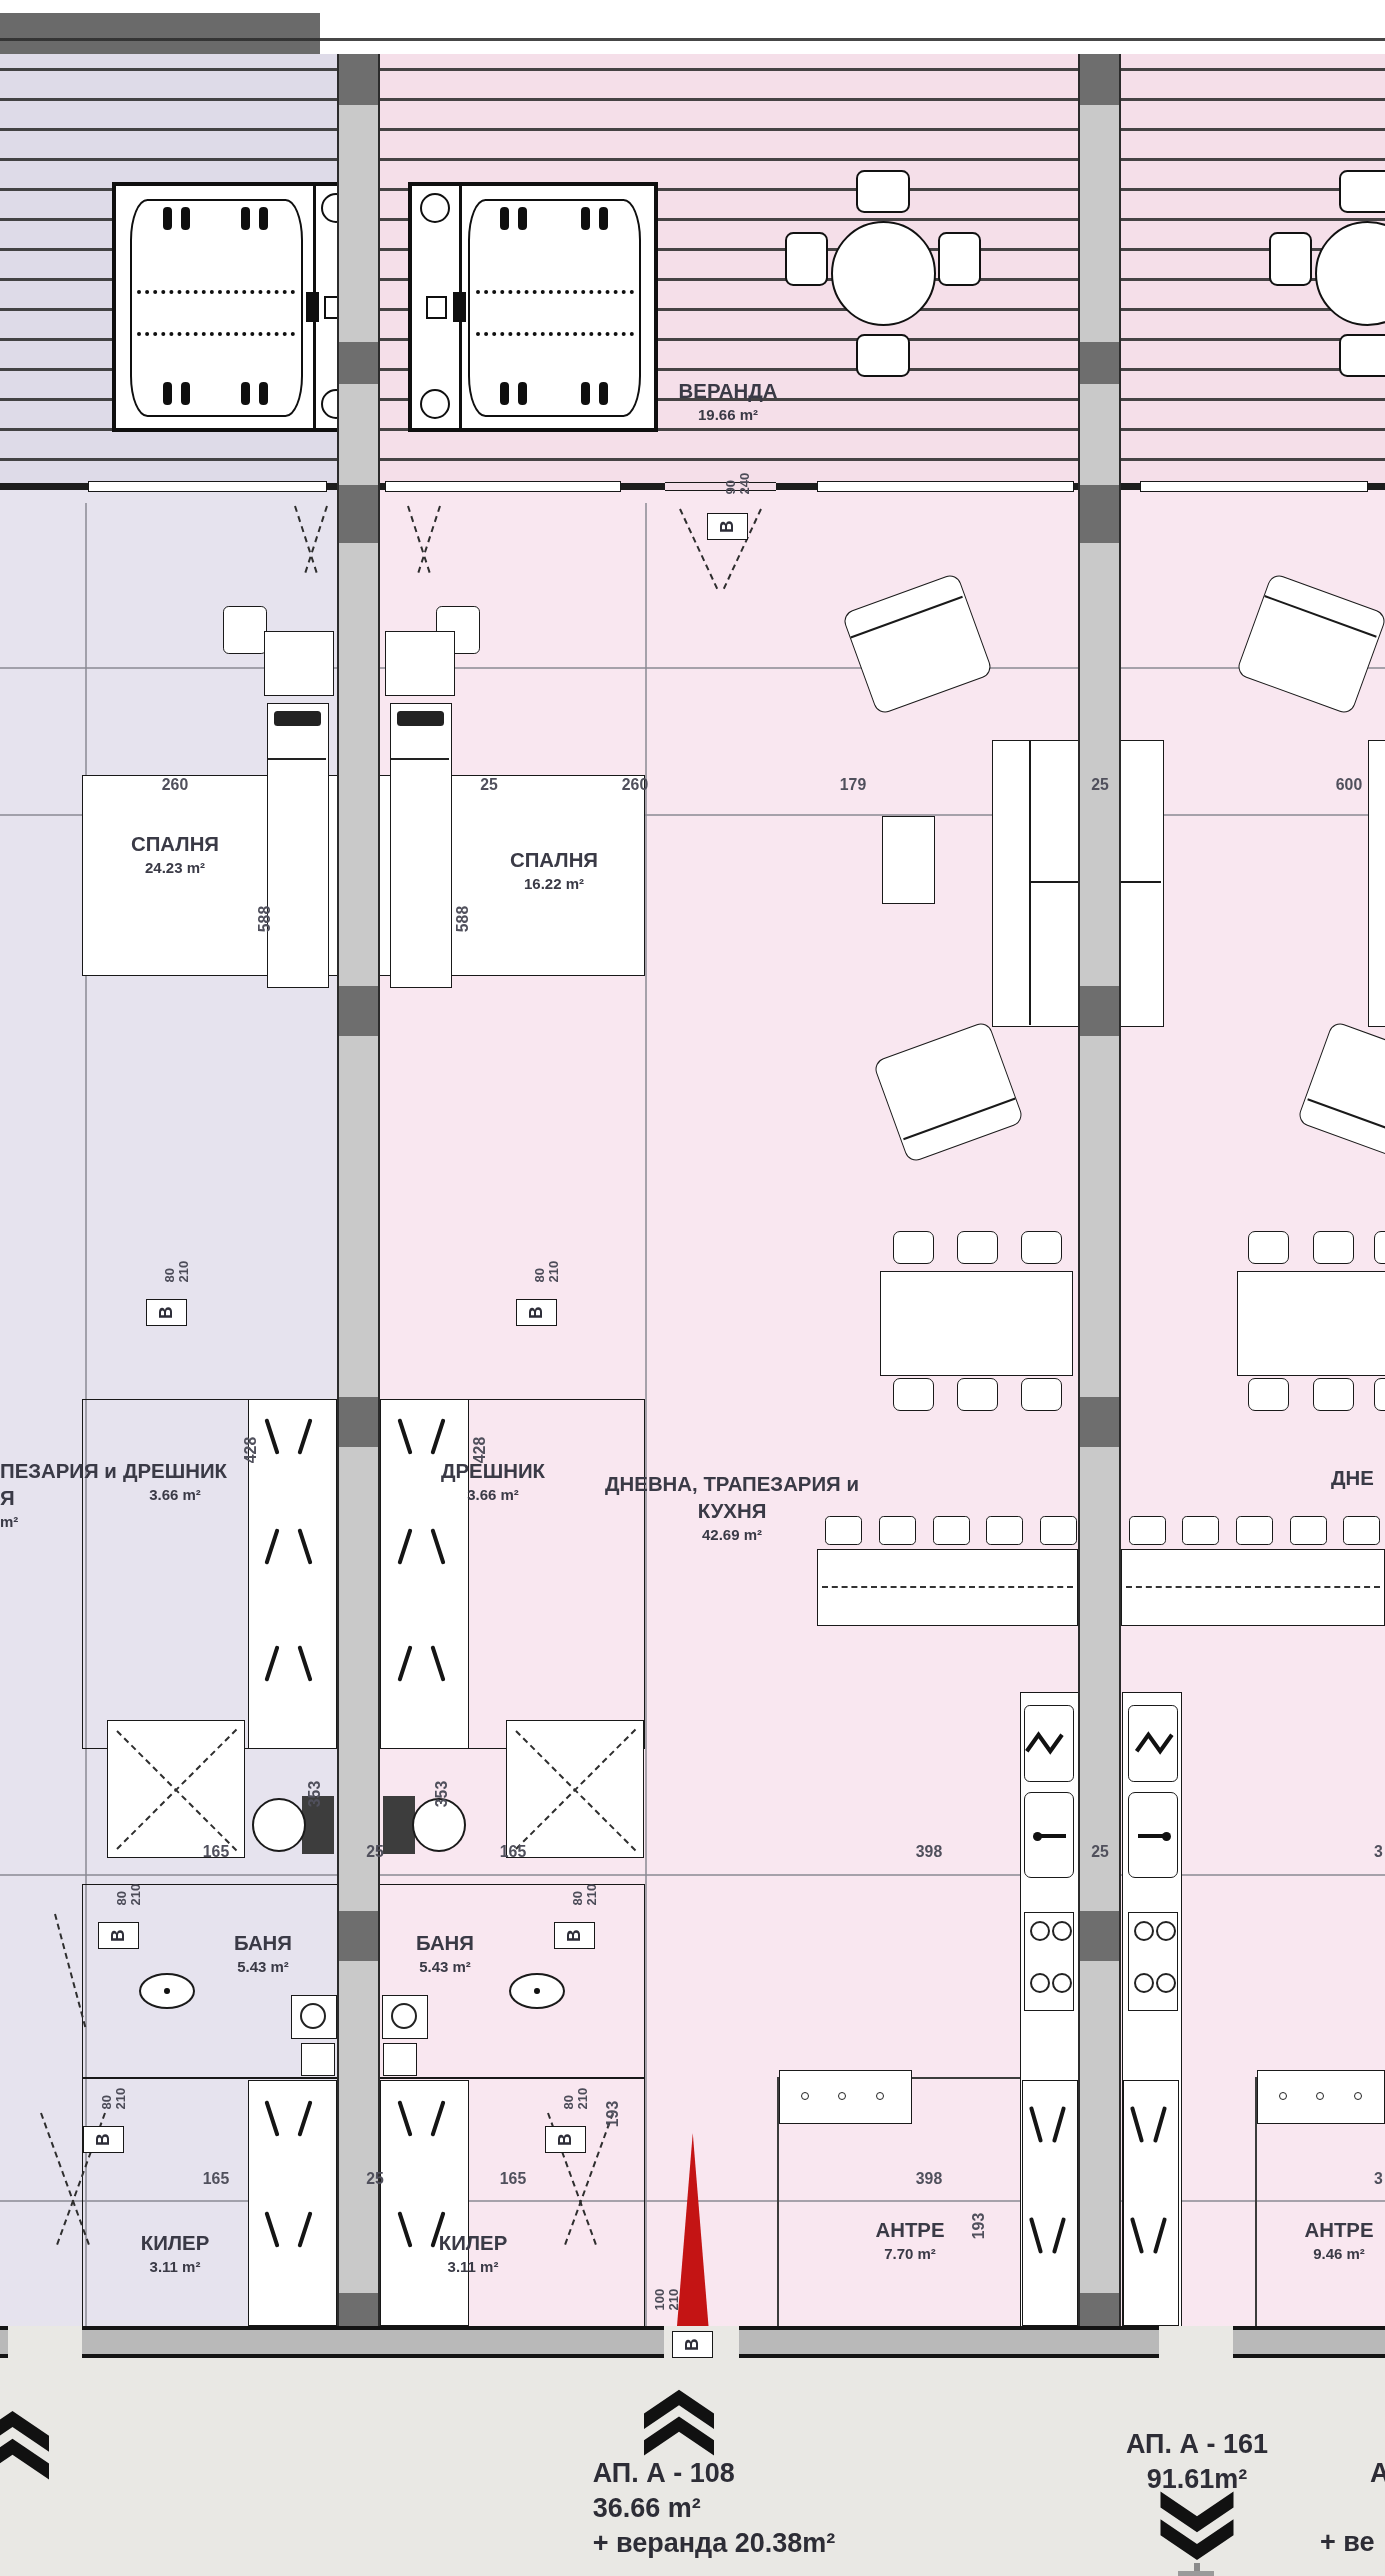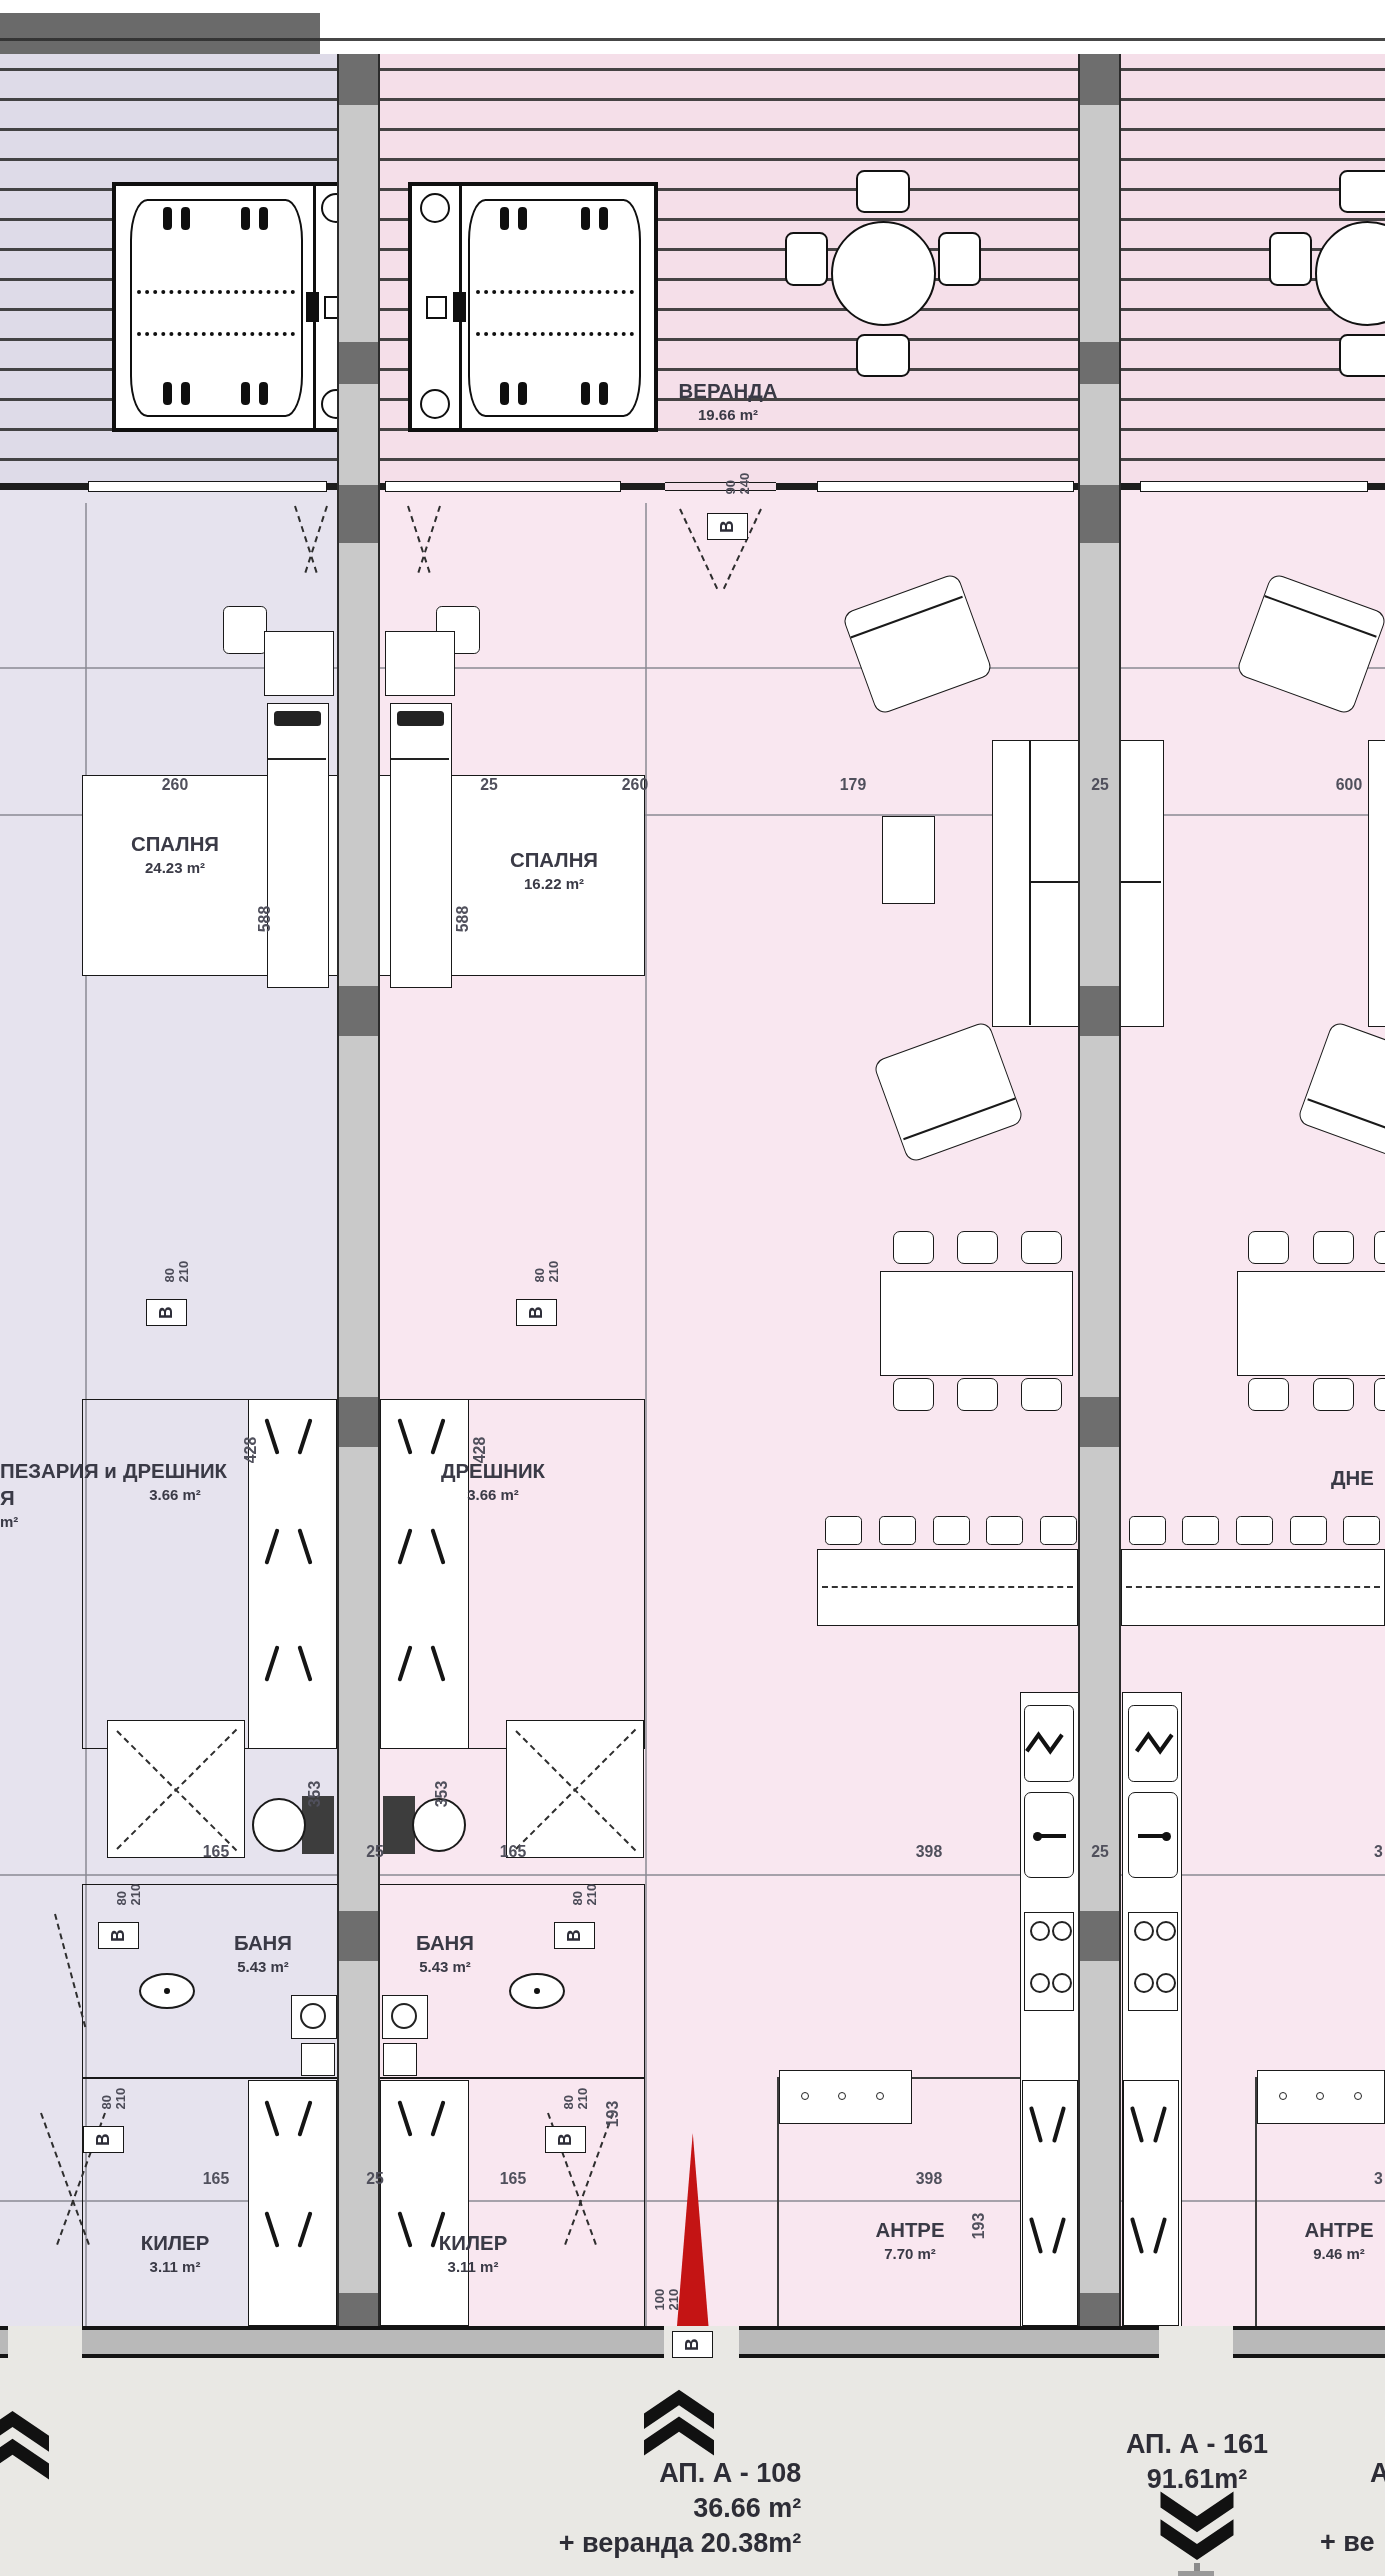--- a/index.html
+++ b/index.html
@@ -413,6 +413,11 @@
     <div>ДРЕШНИК</div>
     <div class="area">3.66 m²</div>
   </div>
+  <div class="abs room-label c" style="left:732px;top:1471px">
+    <div>ДНЕВНА, ТРАПЕЗАРИЯ и</div>
+    <div>КУХНЯ</div>
+    <div class="area">42.69 m²</div>
+  </div>
   <div class="abs room-label" style="left:0;top:1458px;text-align:left">
     <div>ПЕЗАРИЯ и</div>
     <div>Я</div>

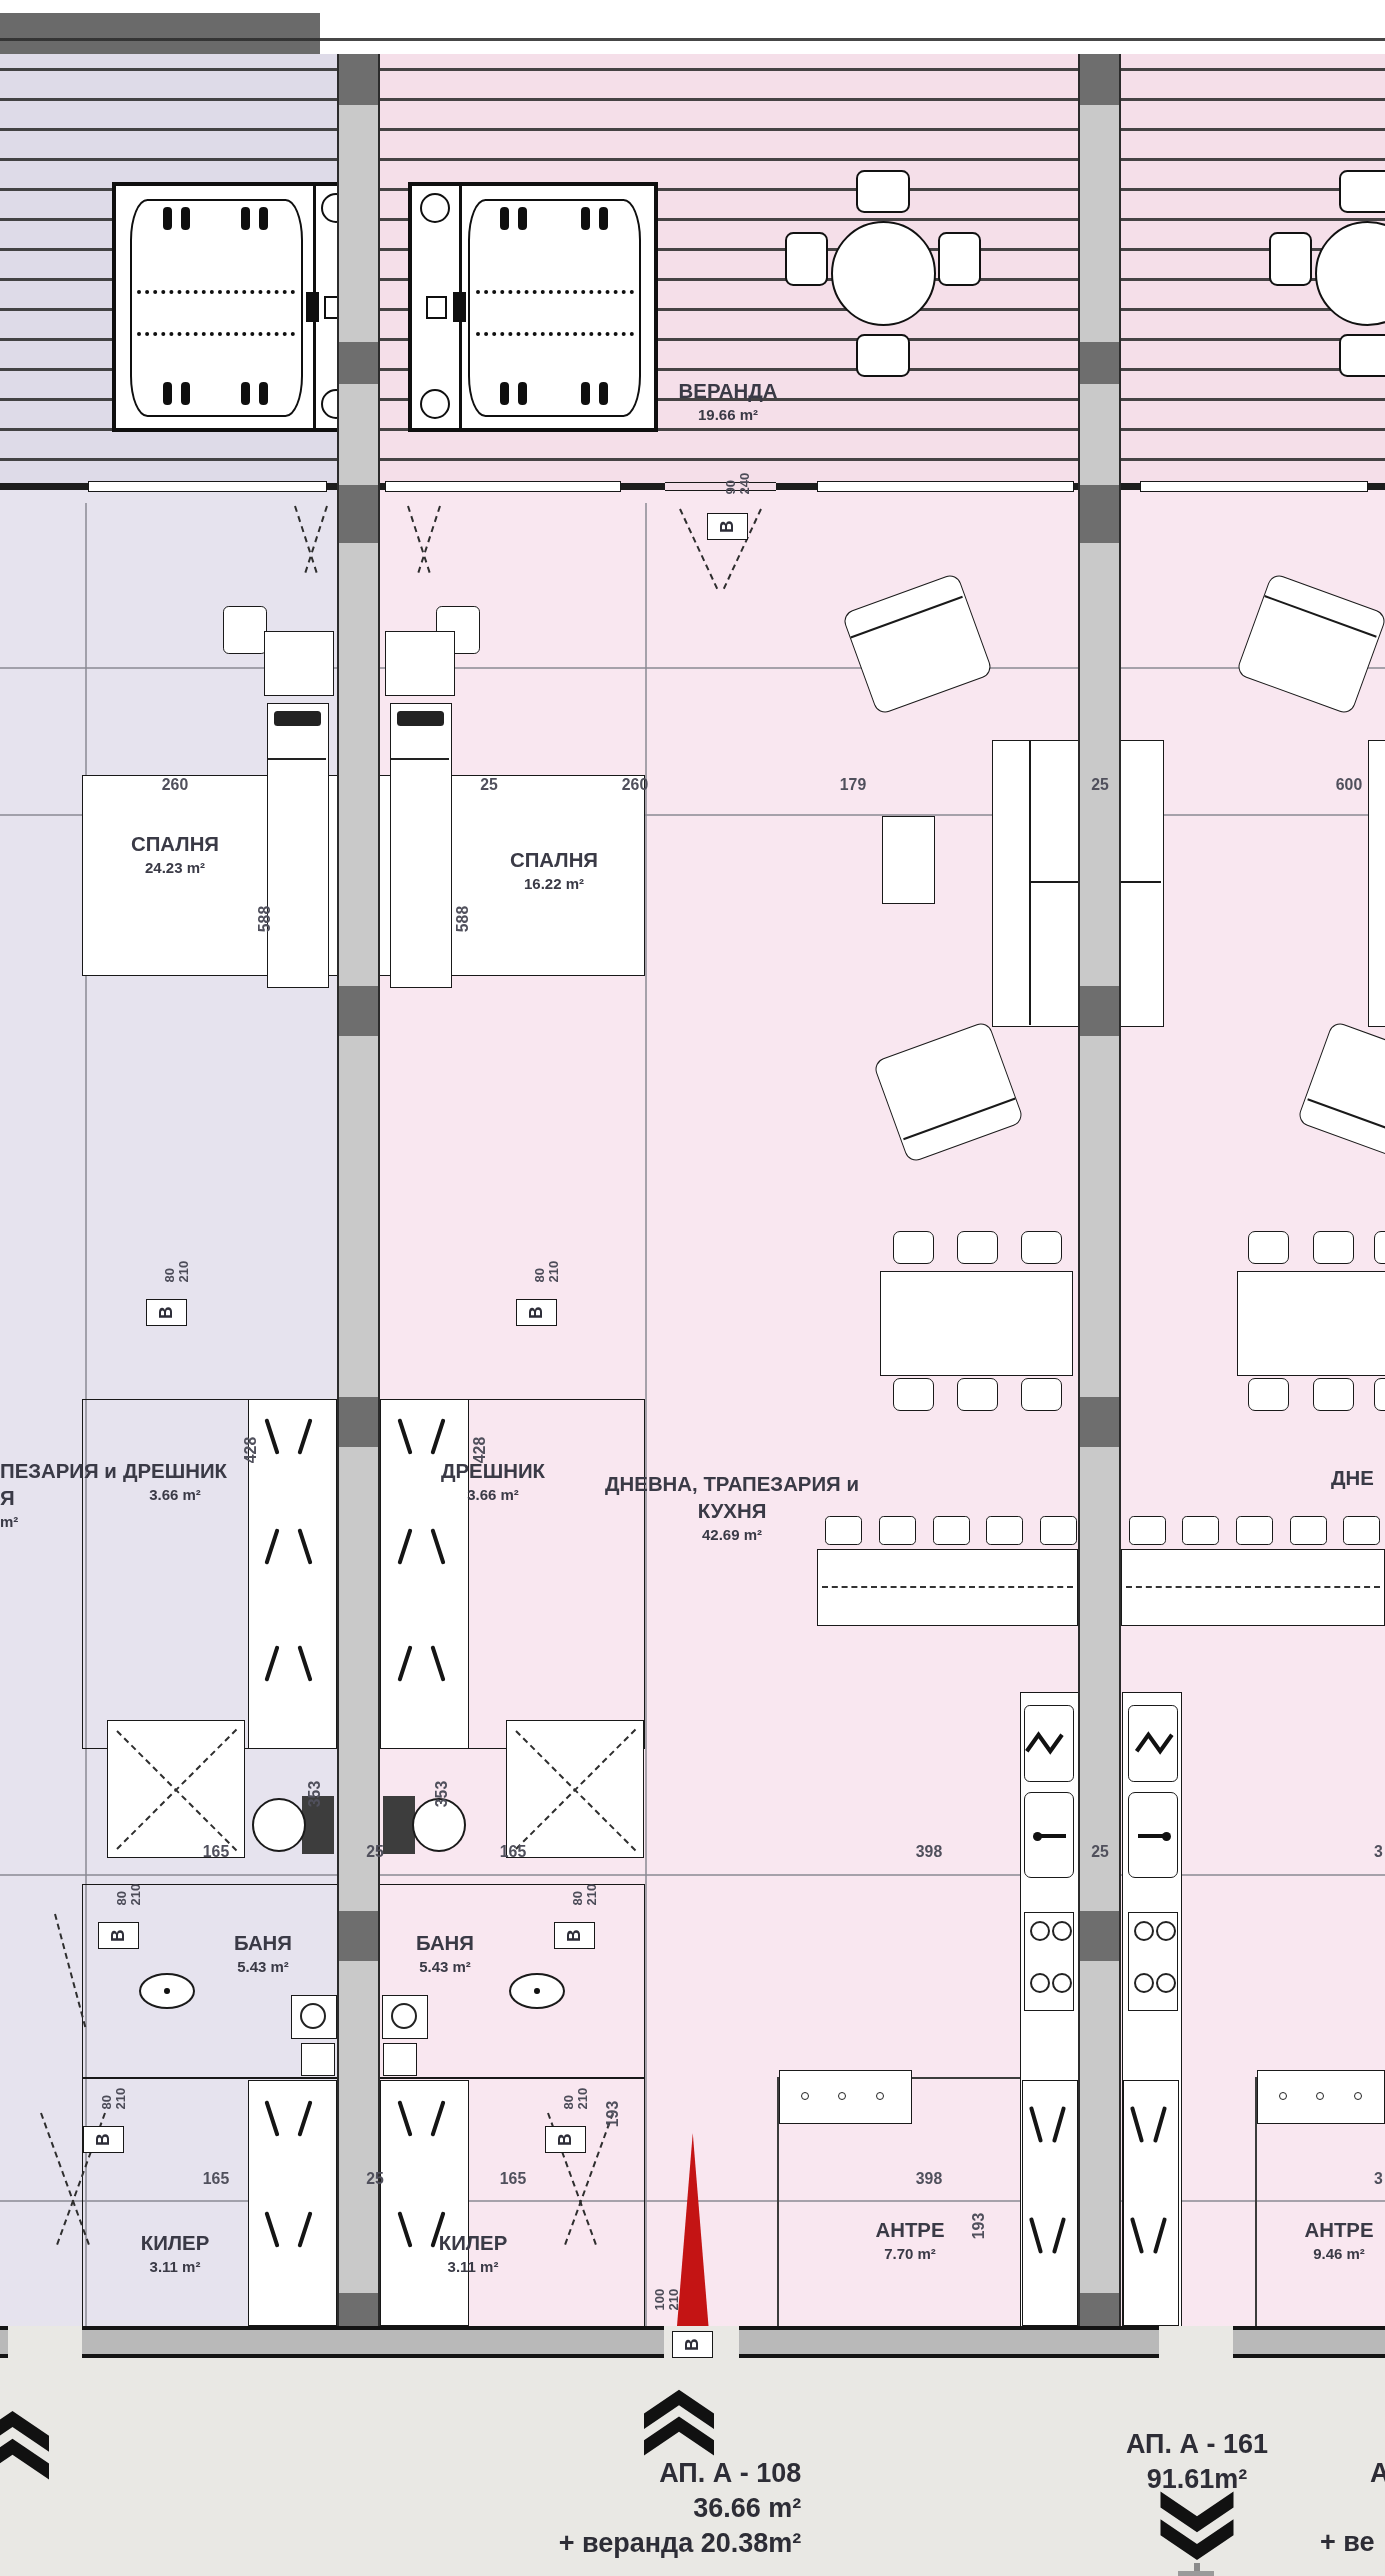--- a/index.html
+++ b/index.html
@@ -493,7 +493,7 @@
         <path d="M0,76 L50,42 L100,76 L100,98 L50,64 L0,98 Z" fill="#111"></path>
       </svg>
   </div>
-  <div class="apt-label abs" style="left:680px;top:2456px;text-align:right;transform:translateX(-50%)">
+  <div class="apt-label abs" style="left:714px;top:2456px;text-align:left;transform:translateX(-50%)">
     <div>АП. А - 108</div>
     <div>36.66 m²</div>
     <div>+ веранда 20.38m²</div>

